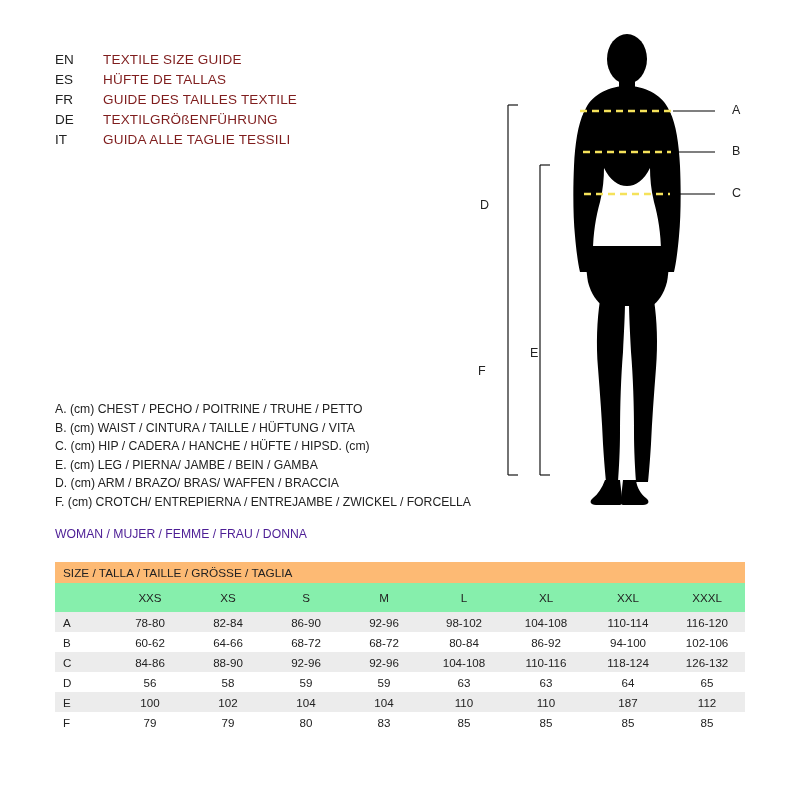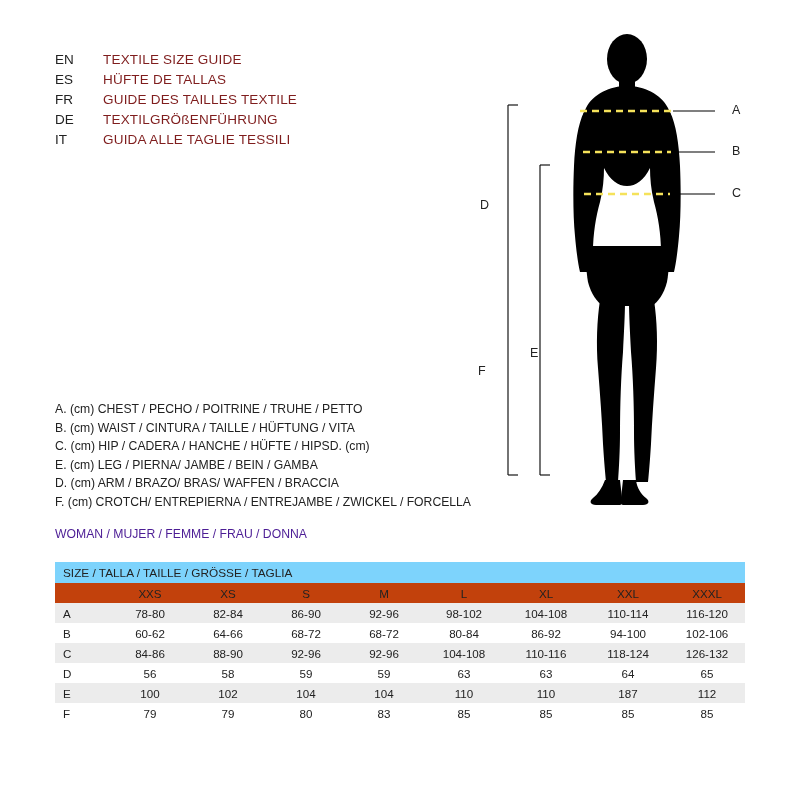--- a/index.html
+++ b/index.html
@@ -88,7 +88,7 @@
     color: #222;
   }
   .row-head td {
-    background: #7dd3fc;
+    background: #fdba74;
     text-align: left;
     padding-left: 8px;
     height: 21px;

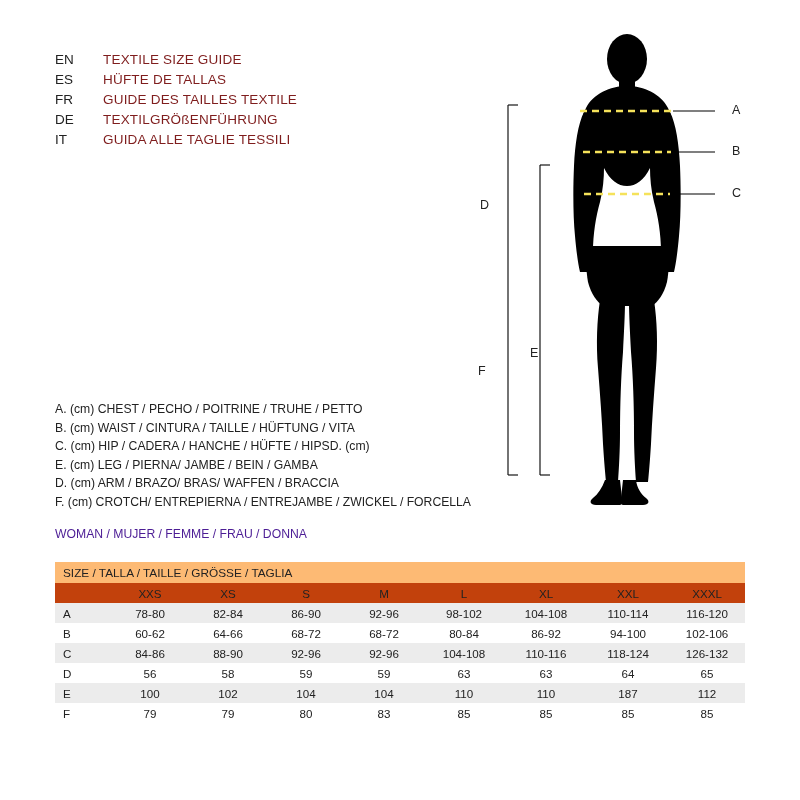--- a/index.html
+++ b/index.html
@@ -96,8 +96,8 @@
     margin-top: 39px;
   }
   .row-cols td {
-    background: #c2410c;
-    height: 20px;
+    background: #86efac;
+    height: 29px;
   }
   .row-alt td {
     background: #ececec;

